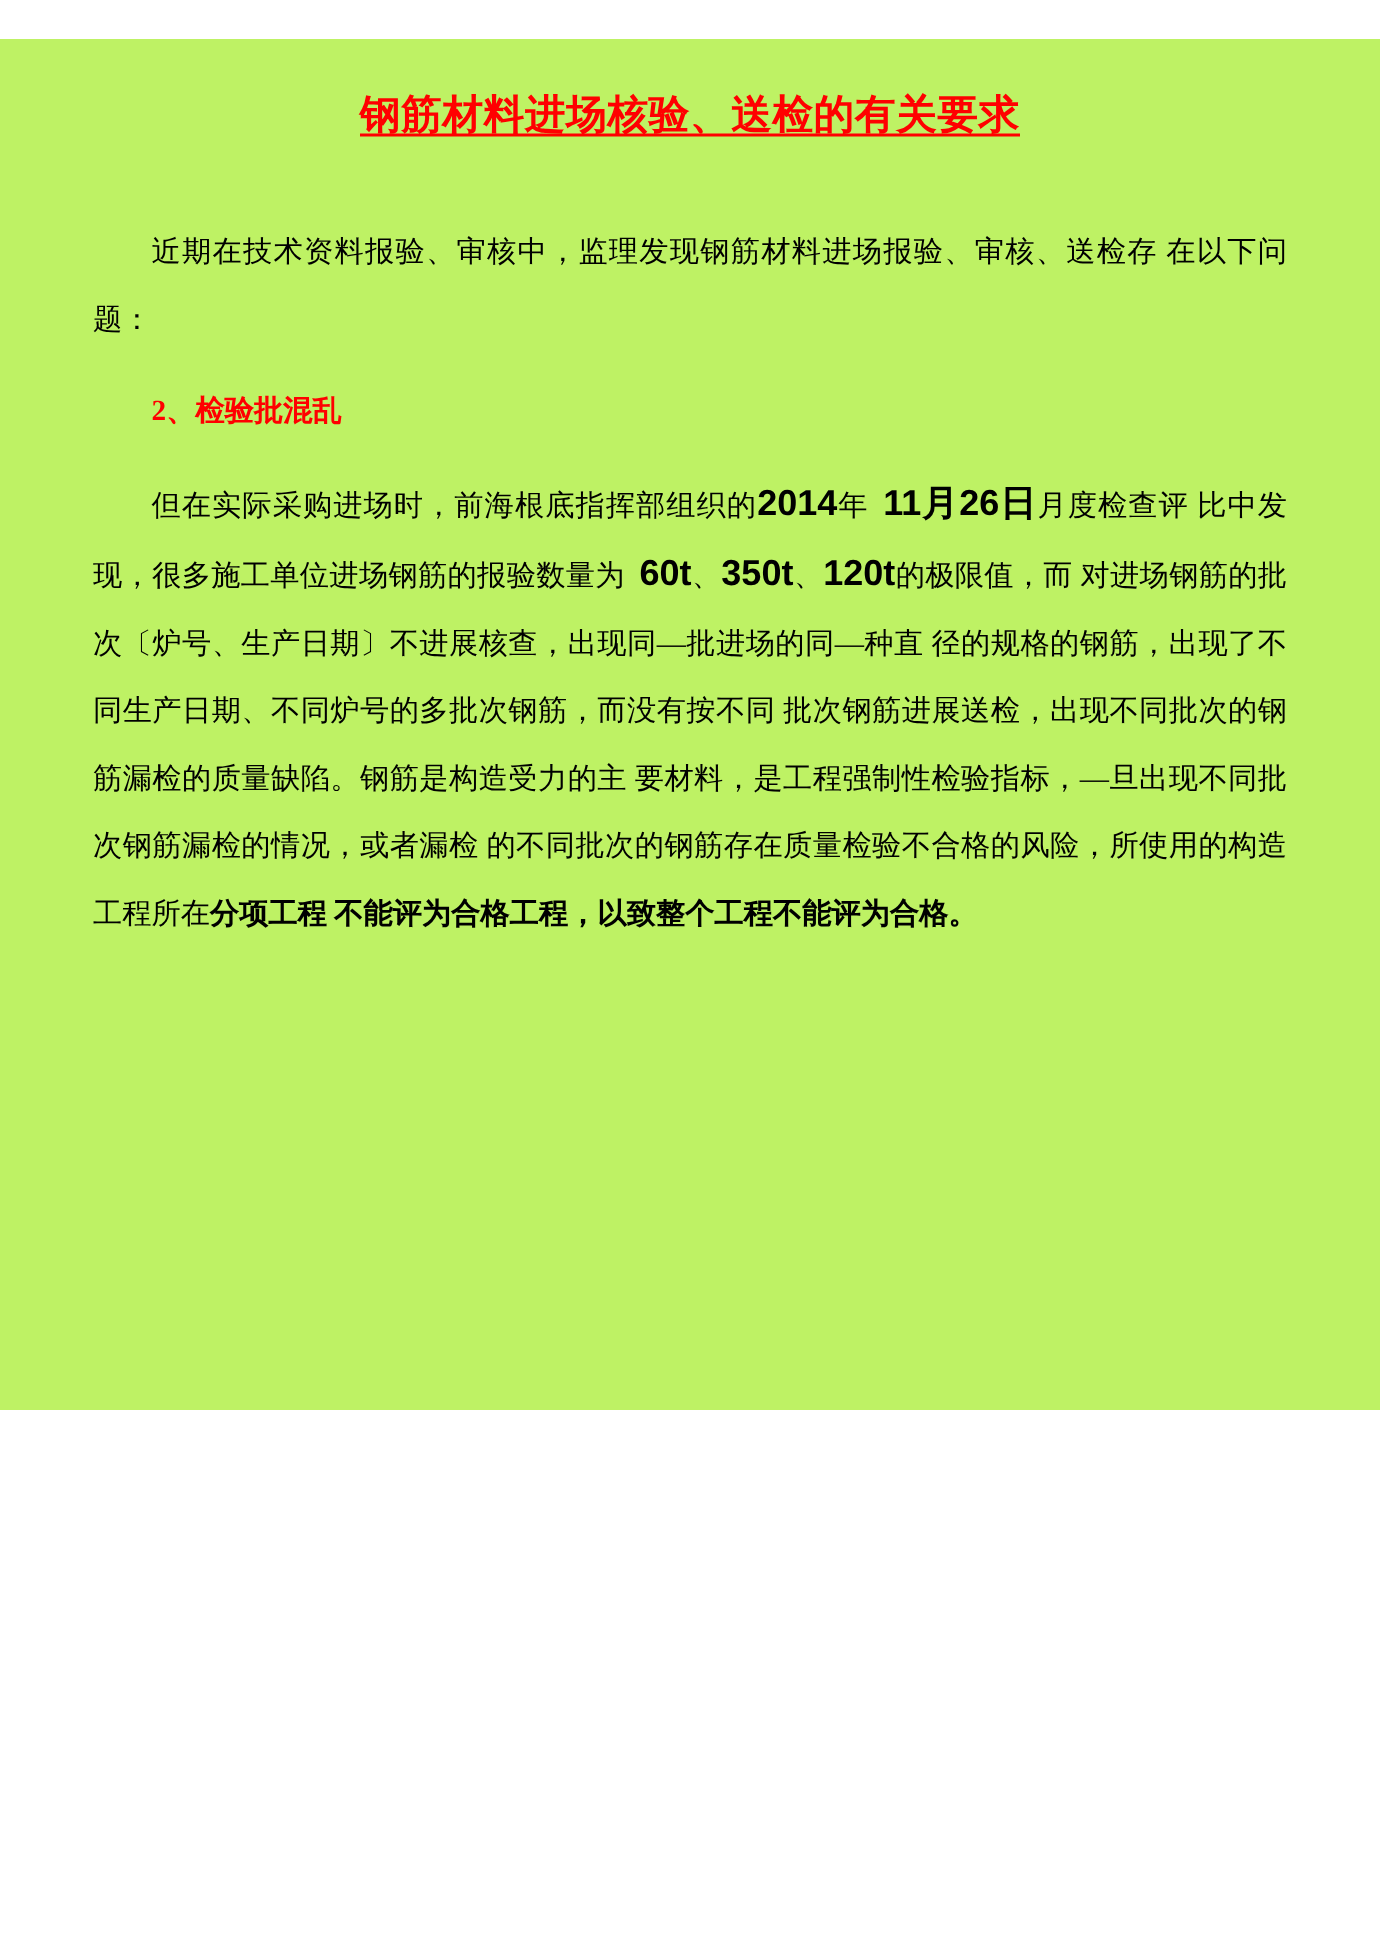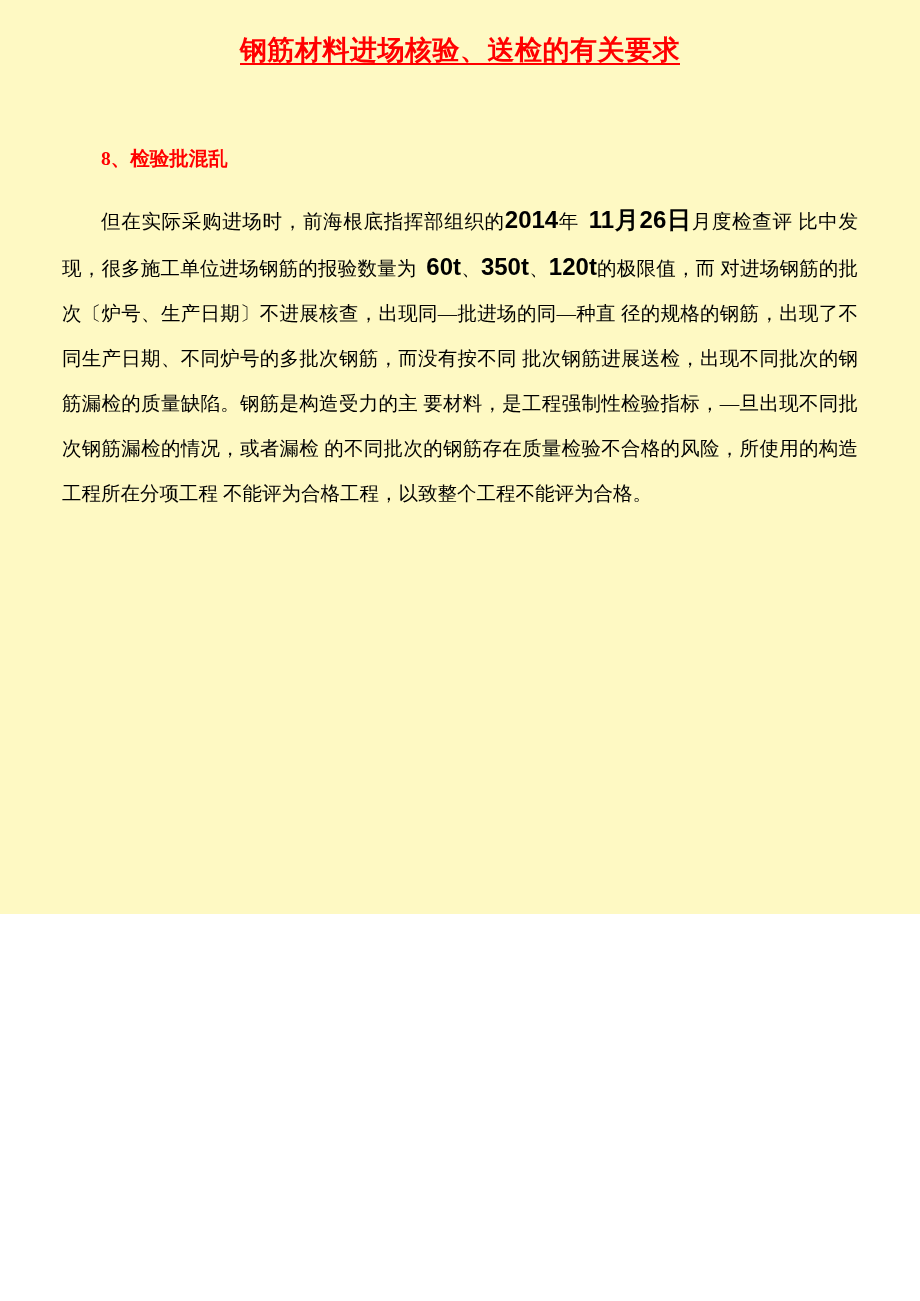--- a/index.html
+++ b/index.html
@@ -20,8 +20,9 @@
     height: 914px;
     box-sizing: border-box;
     padding: 0 62px;
-    background: #fef9c3;
+    background: #bef264;
     overflow: hidden;
+    margin-top: 26px;
   }
 
   

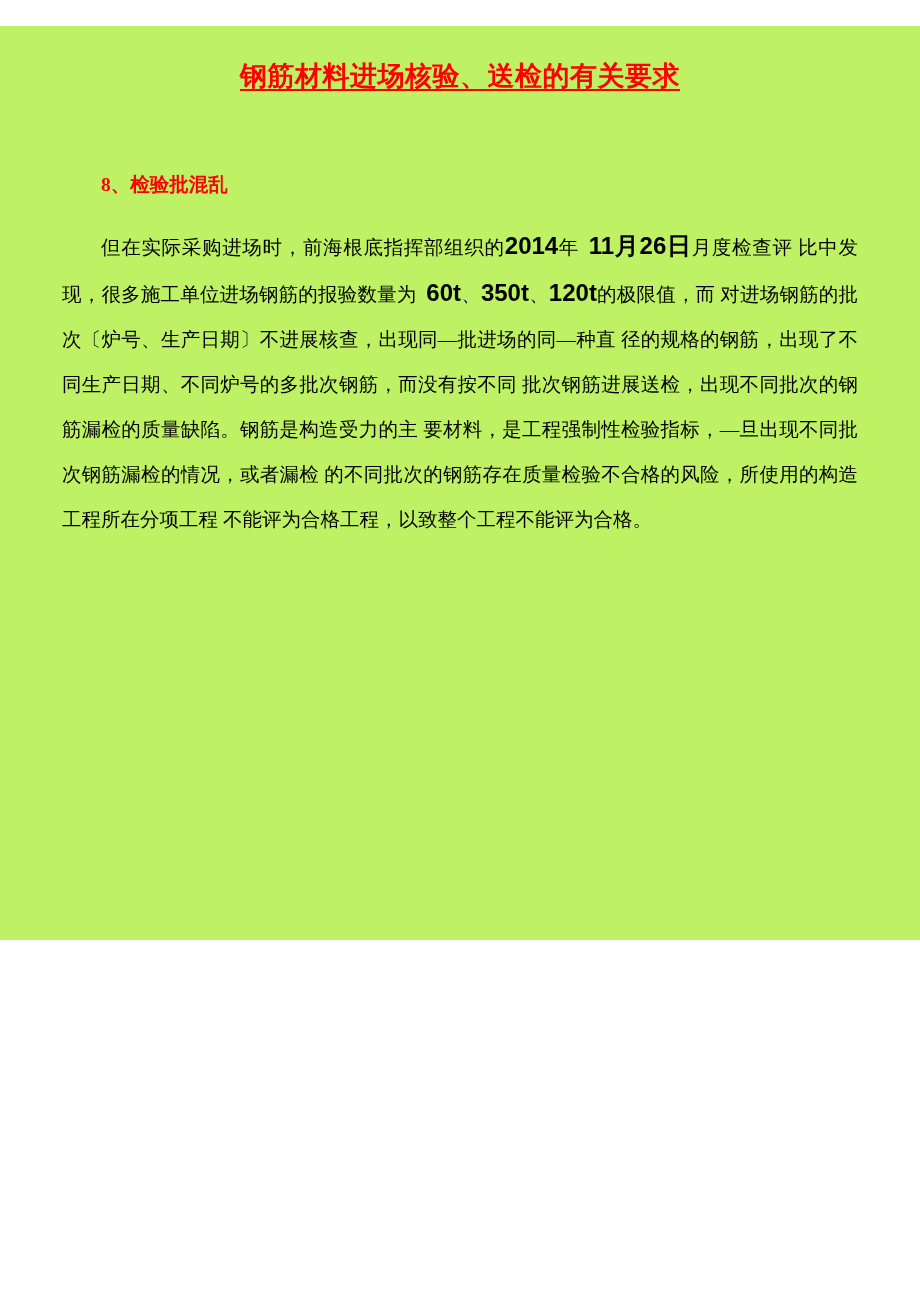--- a/index.html
+++ b/index.html
@@ -87,6 +87,7 @@
 
   <div class="body-block">
 
+    <p class="para indent">近期在技术资料报验、审核中，监理发现钢筋材料进场报验、审核、送检存 在以下问题：</p>
 
     <p class="sec-head">8、检验批混乱</p>
 

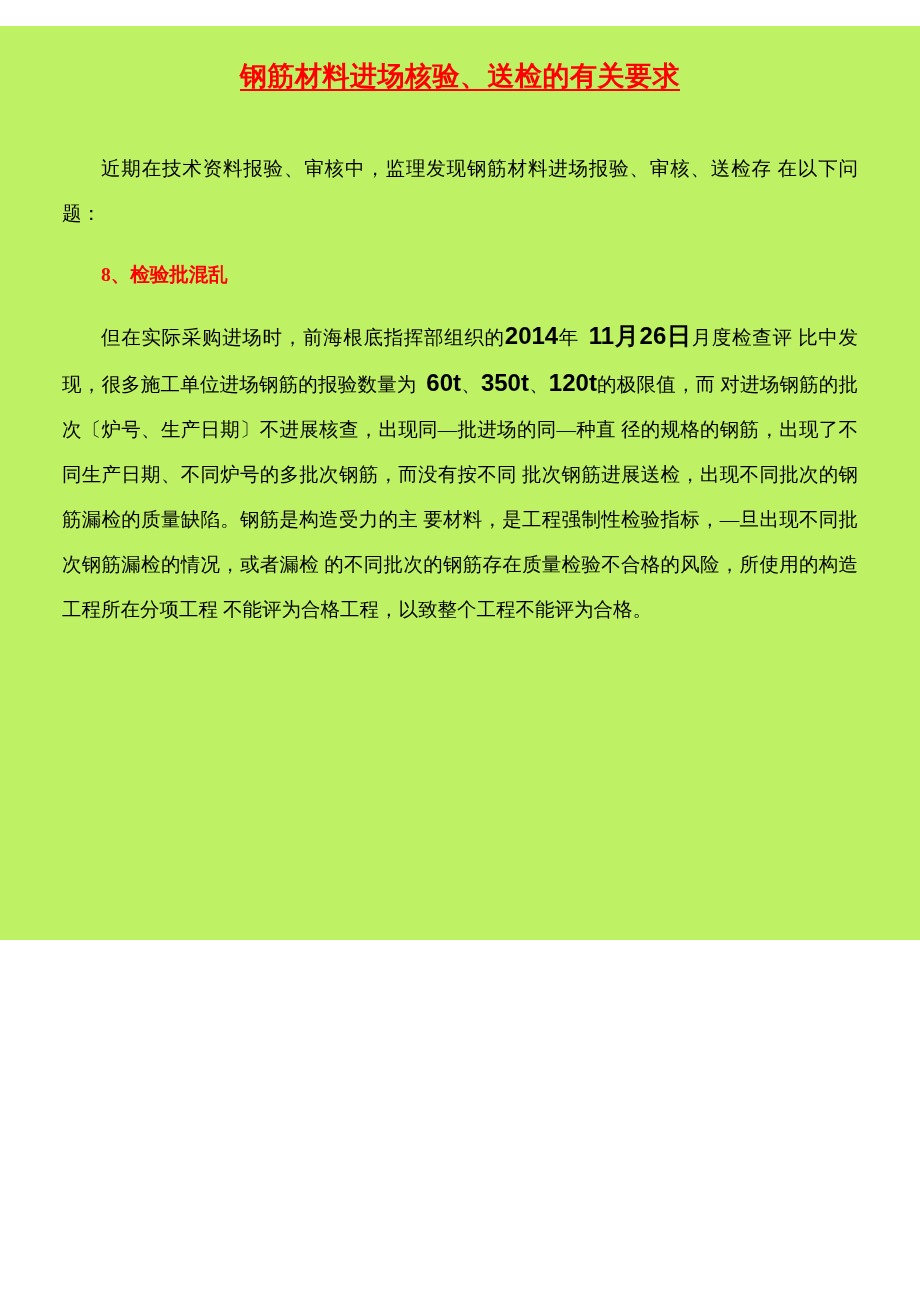--- a/index.html
+++ b/index.html
@@ -89,7 +89,7 @@
 
     <p class="para indent">近期在技术资料报验、审核中，监理发现钢筋材料进场报验、审核、送检存 在以下问题：</p>
 
-    <p class="sec-head">8、检验批混乱</p>
+    <p class="sec-head">2、检验批混乱</p>
 
 
     <p class="para indent gap-md"><span>但在实际采购进场时，前海根底指挥部组织的</span><span class="r-num">2014</span><span>年</span><span class="sp"></span><span class="r-num">11月26日</span><span>月度检查评 比中发现，很多施工单位进场钢筋的报验数量为</span><span class="sp"></span><span class="r-num">60t</span><span>、</span><span class="r-num">350t</span><span>、</span><span class="r-num">120t</span><span>的极限值，而 对进场钢筋的批次〔炉号、生产日期〕不进展核查，出现同—批进场的同—种直 径的规格的钢筋，出现了不同生产日期、不同炉号的多批次钢筋，而没有按不同 批次钢筋进展送检，出现不同批次的钢筋漏检的质量缺陷。钢筋是构造受力的主 要材料，是工程强制性检验指标，—旦出现不同批次钢筋漏检的情况，或者漏检 的不同批次的钢筋存在质量检验不合格的风险，所使用的构造工程所在</span><span class="r-bold">分项工程 不能评为合格工程，以致整个工程不能评为合格。</span></p>

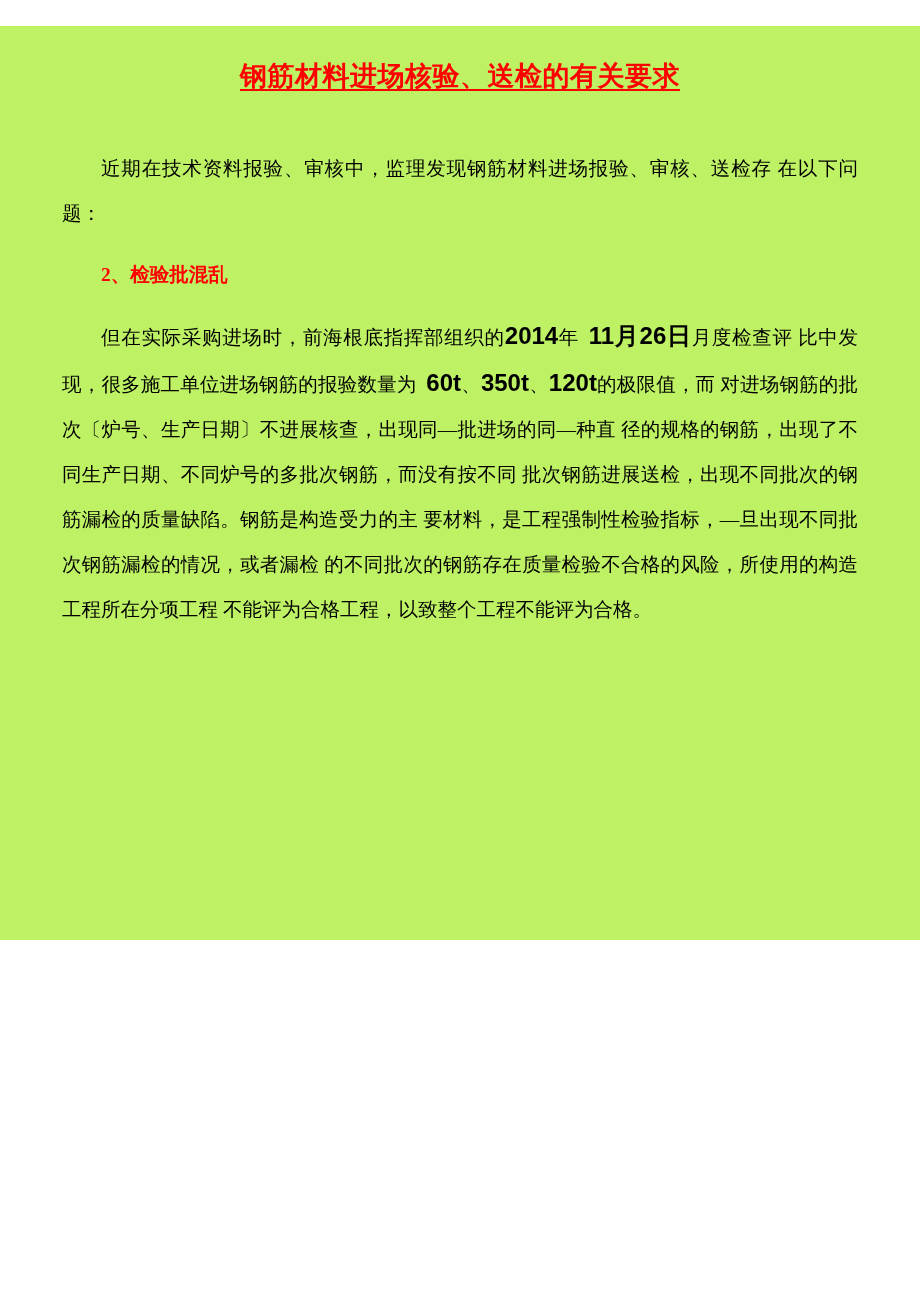--- a/index.html
+++ b/index.html
@@ -74,7 +74,7 @@
   .r-red-u     { color: #FF0000; text-decoration: underline; text-underline-offset: 3px; }
   .r-red-bu    { color: #FF0000; font-weight: bold; text-decoration: underline; text-underline-offset: 3px; }
   .r-blk-u     { color: #000000; text-decoration: underline; text-underline-offset: 3px; }
-  .r-bold      { font-weight: normal; }
+  .r-bold      { font-weight: bold; }
   .r-num       { font-family: "Liberation Sans", "DejaVu Sans", sans-serif; font-weight: bold; font-size: 24px; }
   .sp { display: inline-block; width: 0.5em; }
 </style>

